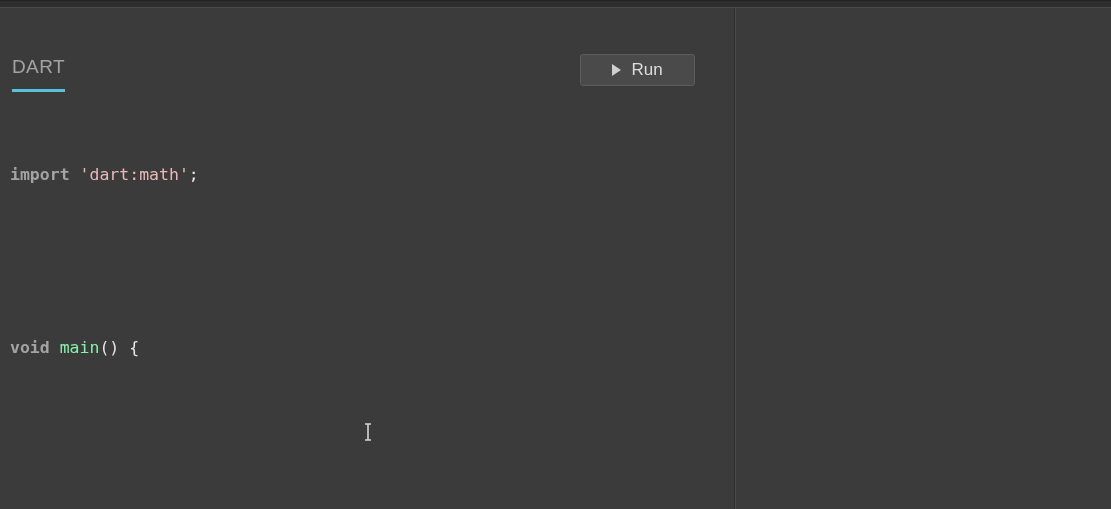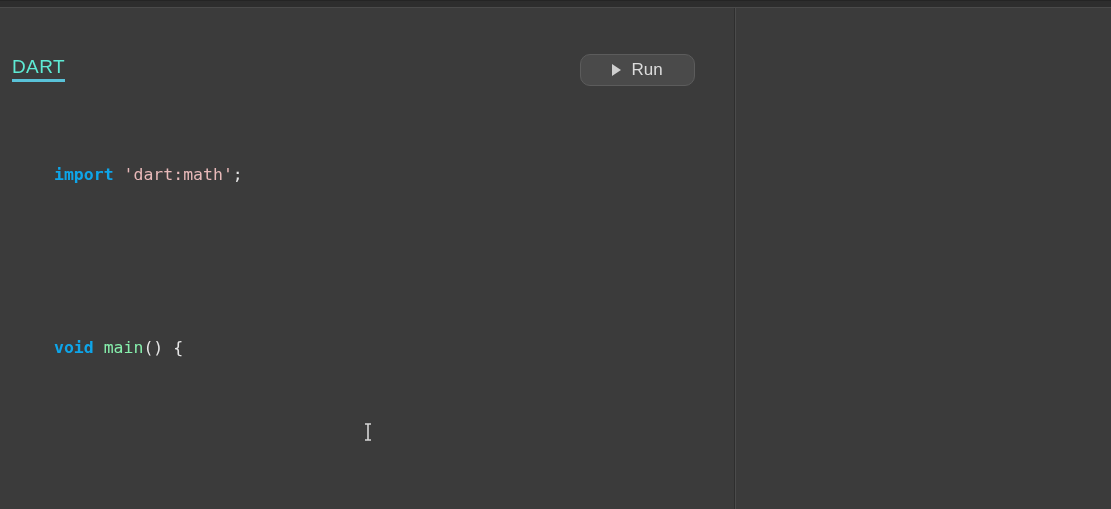--- a/index.html
+++ b/index.html
@@ -27,8 +27,8 @@
     position:absolute;
     font-size:19px;
     letter-spacing:.4px;
-    color:#5eead4;
-    padding-bottom:4px;
+    color:#a3a3a3;
+    padding-bottom:14px;
     white-space:nowrap;
   }
   .tab .underline { position:absolute; left:0; right:0; bottom:0; height:3px; background:#59c2d8; }

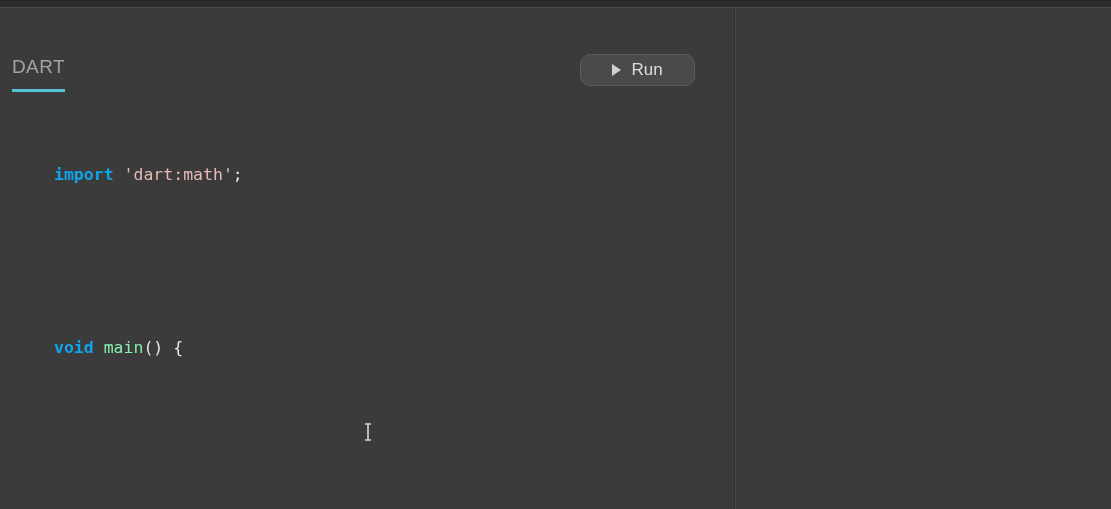--- a/index.html
+++ b/index.html
@@ -40,7 +40,7 @@
     width:115px; height:32px;
     background:#4a4a4a;
     border:1px solid #5c5c5c;
-    border-radius:10px;
+    border-radius:3px;
     display:flex; align-items:center; justify-content:center; gap:10px;
     color:#dcdcdc; font-size:17px;
     cursor:pointer;

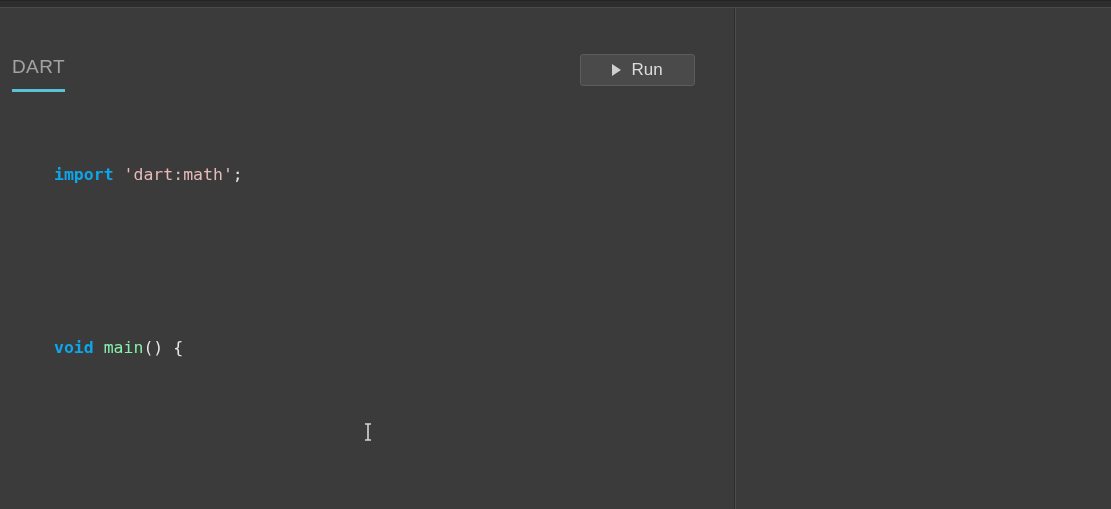--- a/index.html
+++ b/index.html
@@ -64,7 +64,7 @@
   .code .ln { display:block; height:28.7px; }
 
   
-  .kw   { color:#0ea5e9; font-weight:bold;margin-left:44px; }
+  .kw   { color:#a3a3a3; font-weight:bold; }
   .str  { color:#e8b9b9;text-align:right; }
   .punc { color:#e6e6e6; }
   .id   { color:#86efac; }

